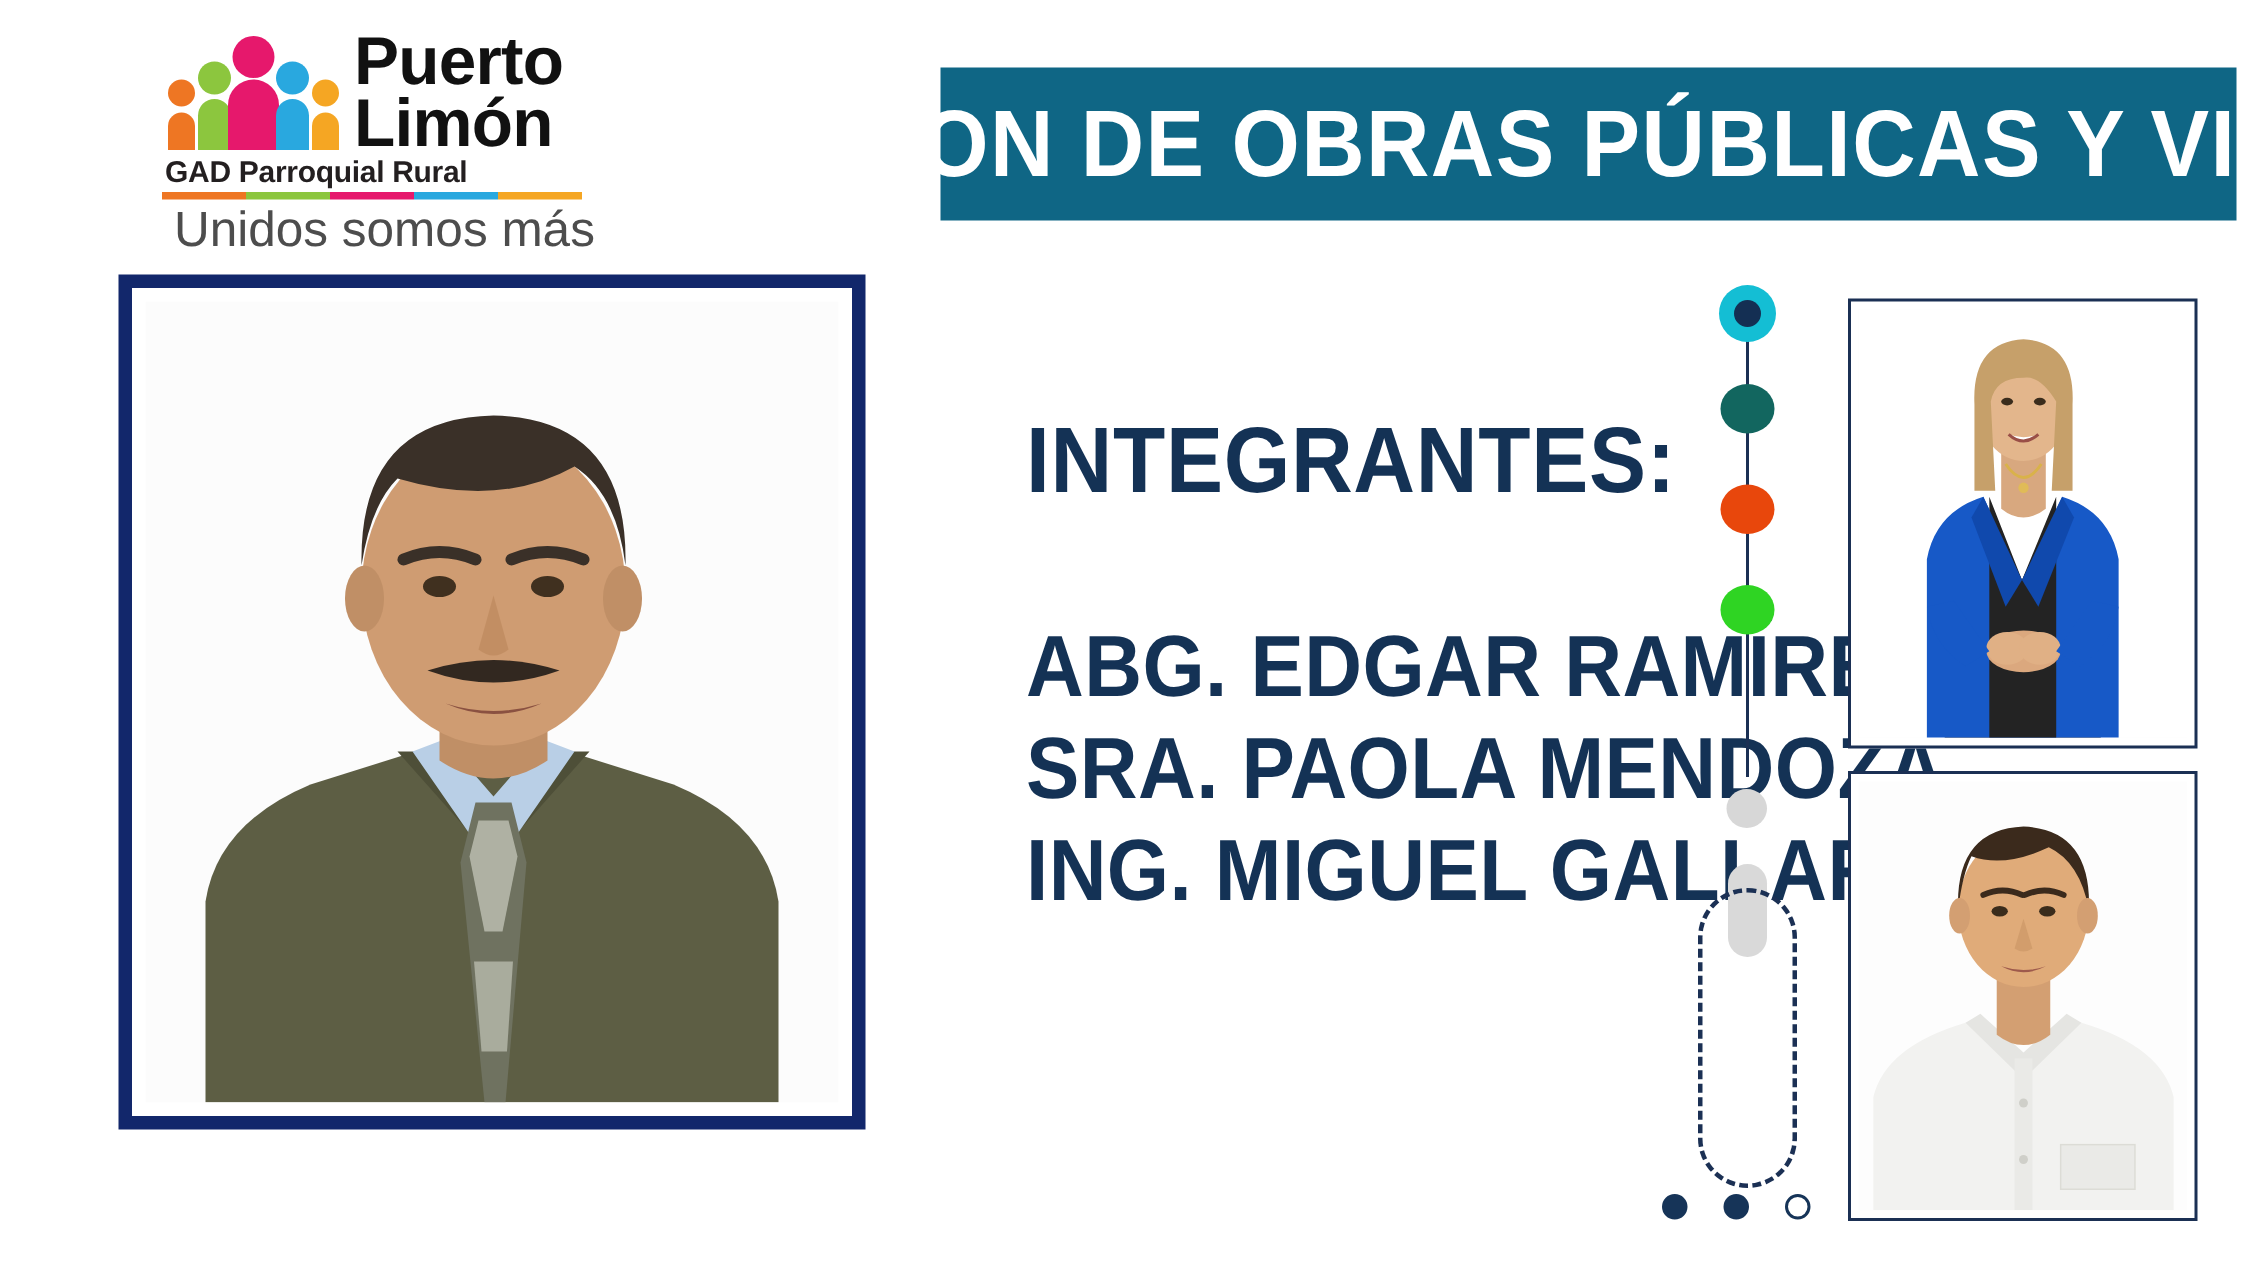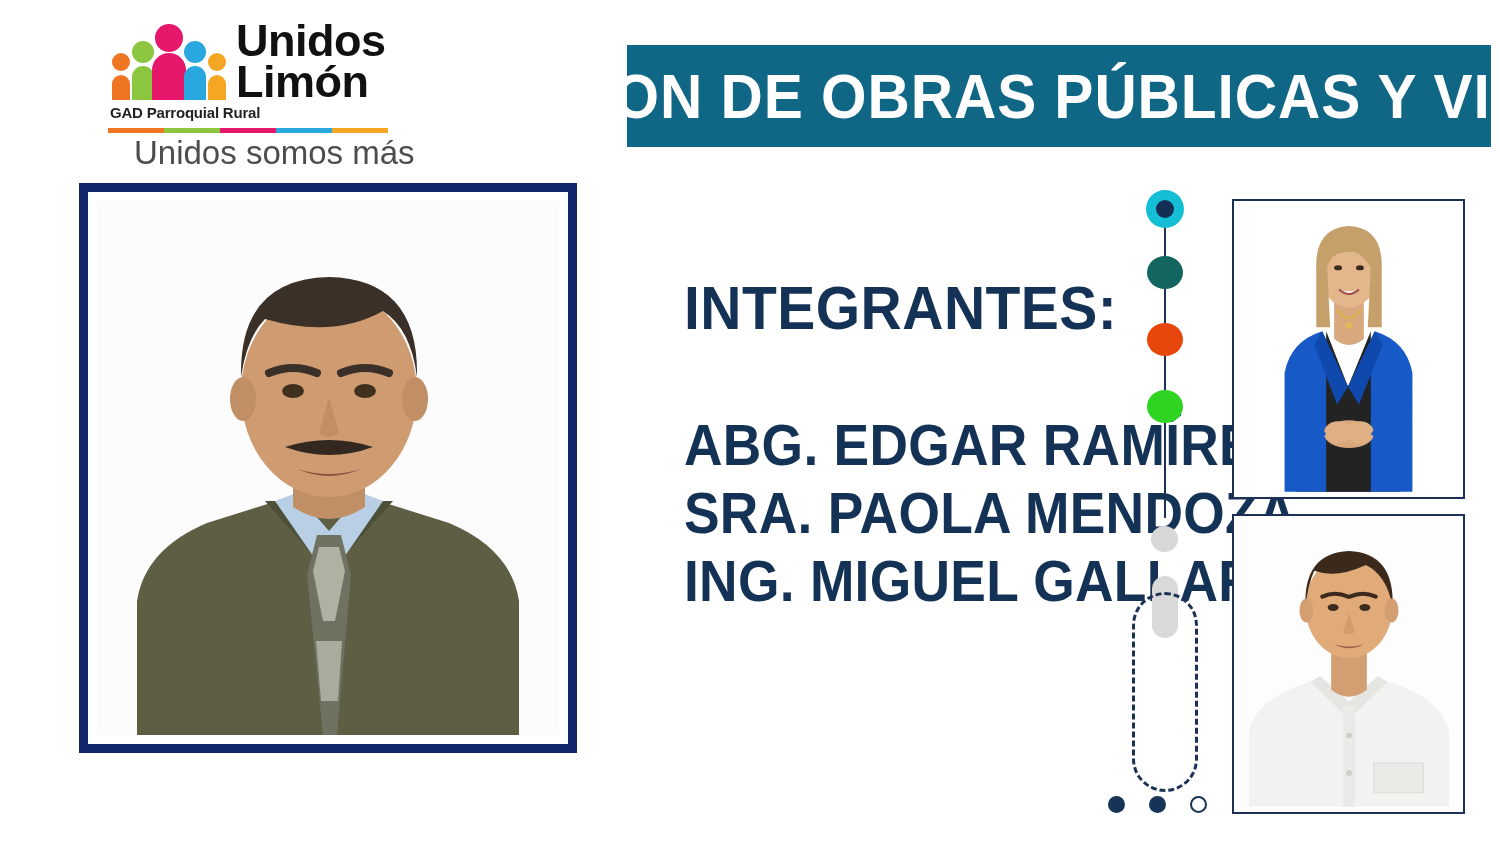--- a/index.html
+++ b/index.html
@@ -259,7 +259,7 @@
     </div>
 
     <div id="logo-wordmark">
-      <span class="wm-line">Unidos</span>
+      <span class="wm-line">Puerto</span>
       <span class="wm-line">Limón</span>
     </div>
 

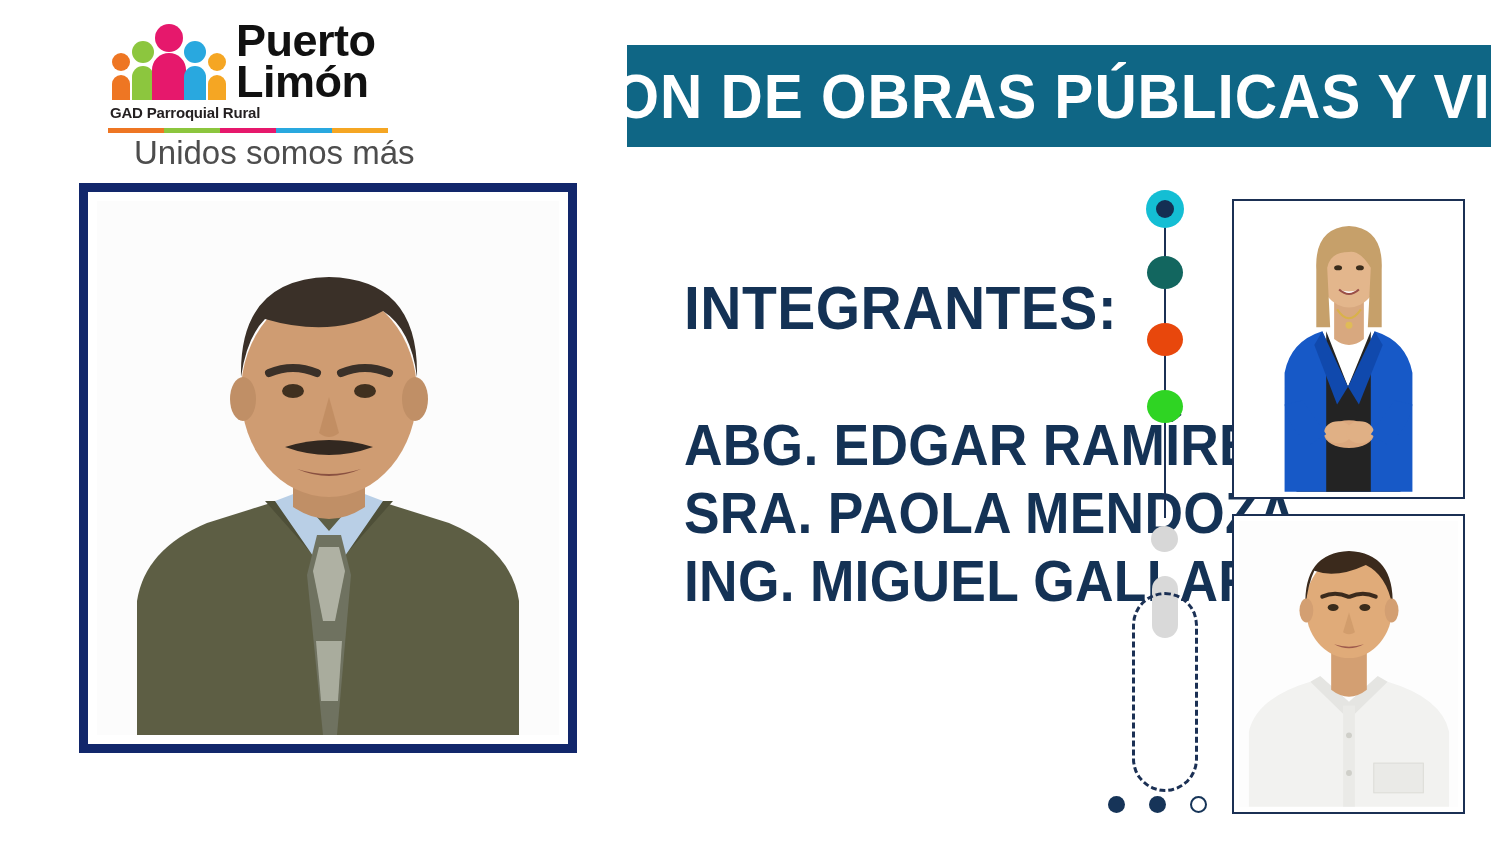--- a/index.html
+++ b/index.html
@@ -49,7 +49,7 @@
     position: absolute;
     left: 2px;
     top: 82px;
-    font-size: 15px;
+    font-size: 20px;
     font-weight: bold;
     color: #231f20;
     letter-spacing: -0.2px;

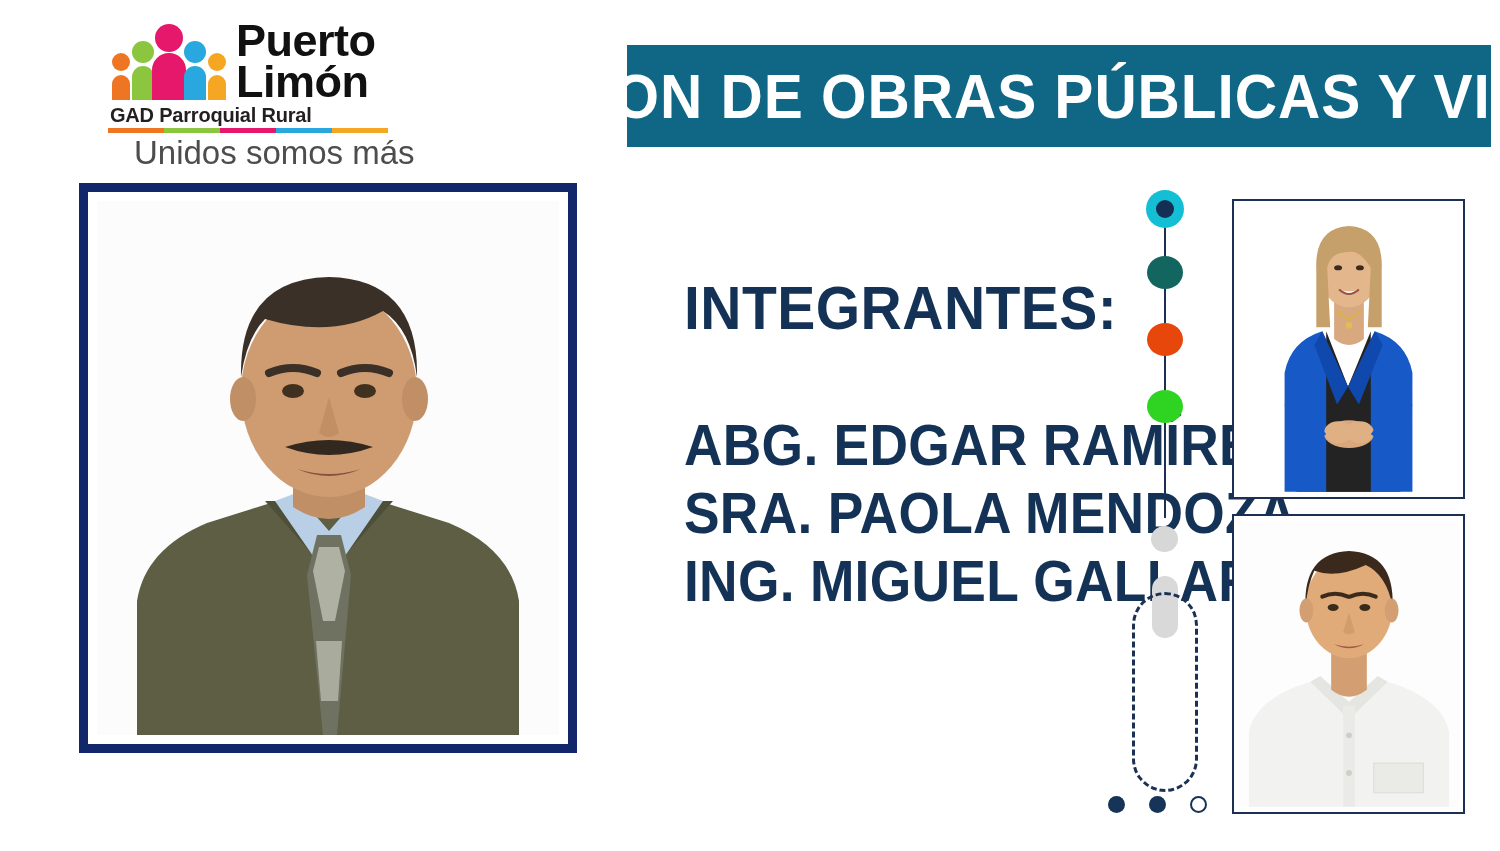--- a/index.html
+++ b/index.html
@@ -73,7 +73,6 @@
     font-weight: normal;
     white-space: nowrap;
     letter-spacing: 0px;
-    margin-left: 18px;
   }
 
   

